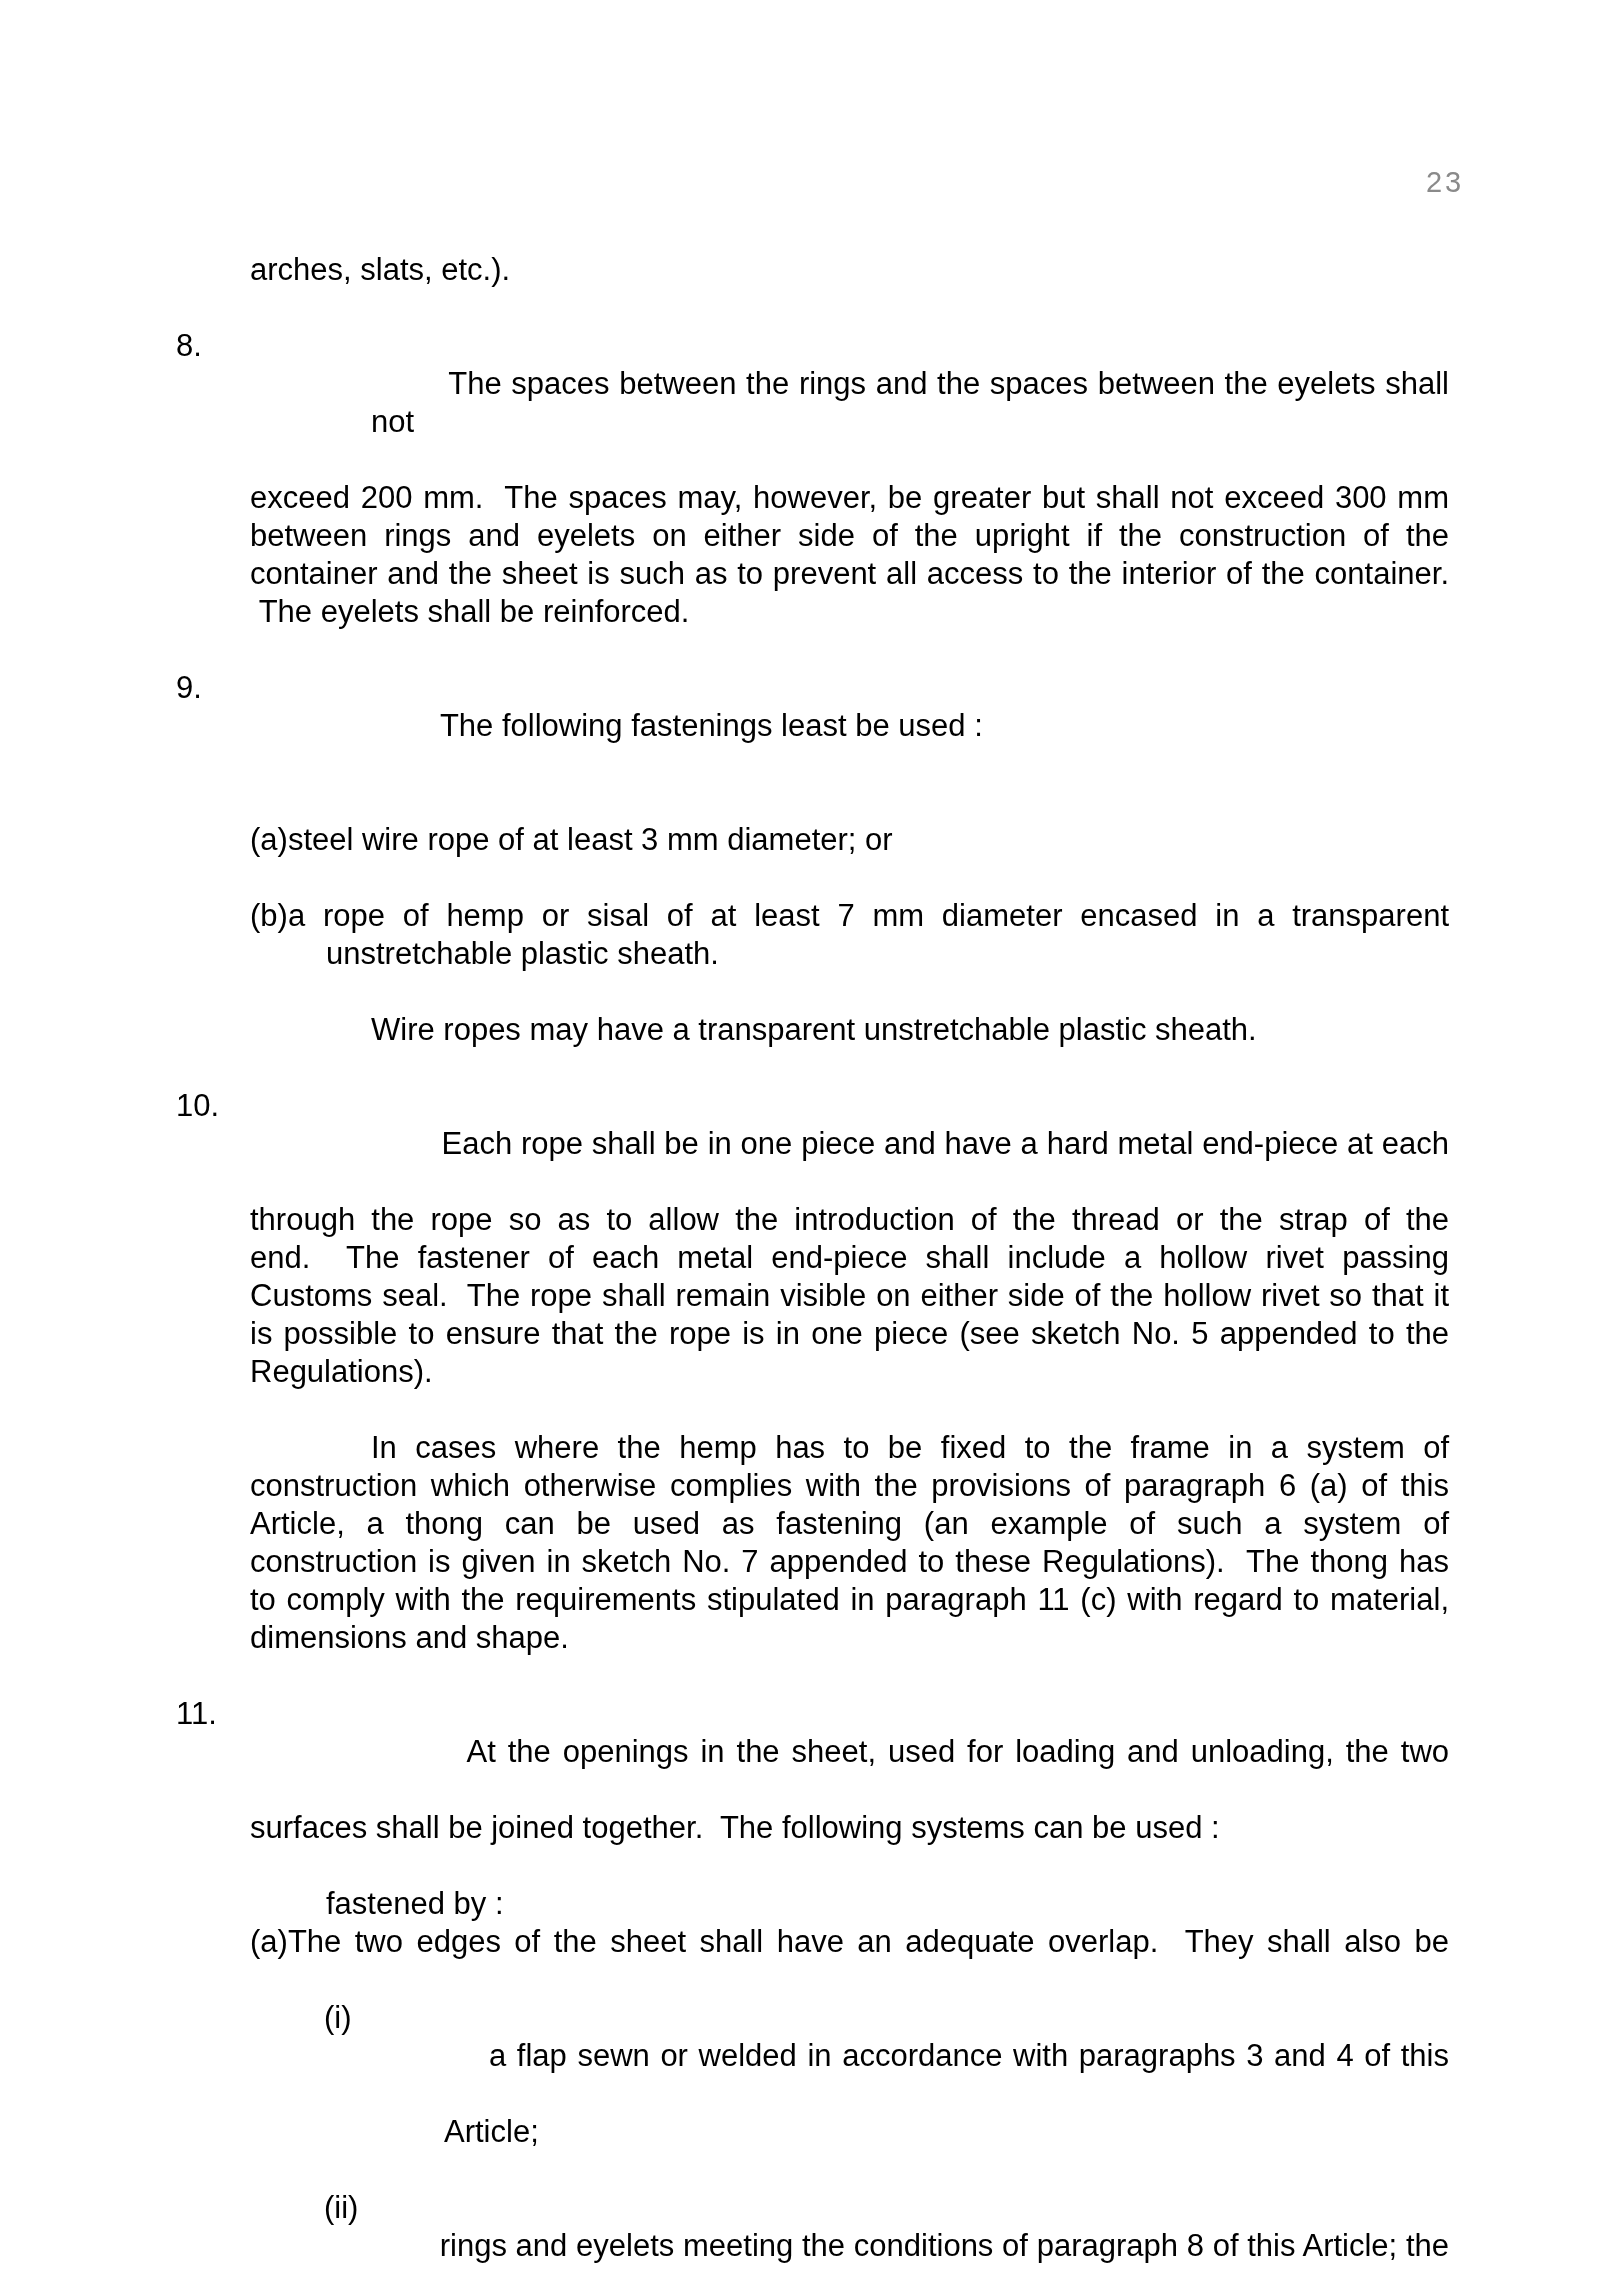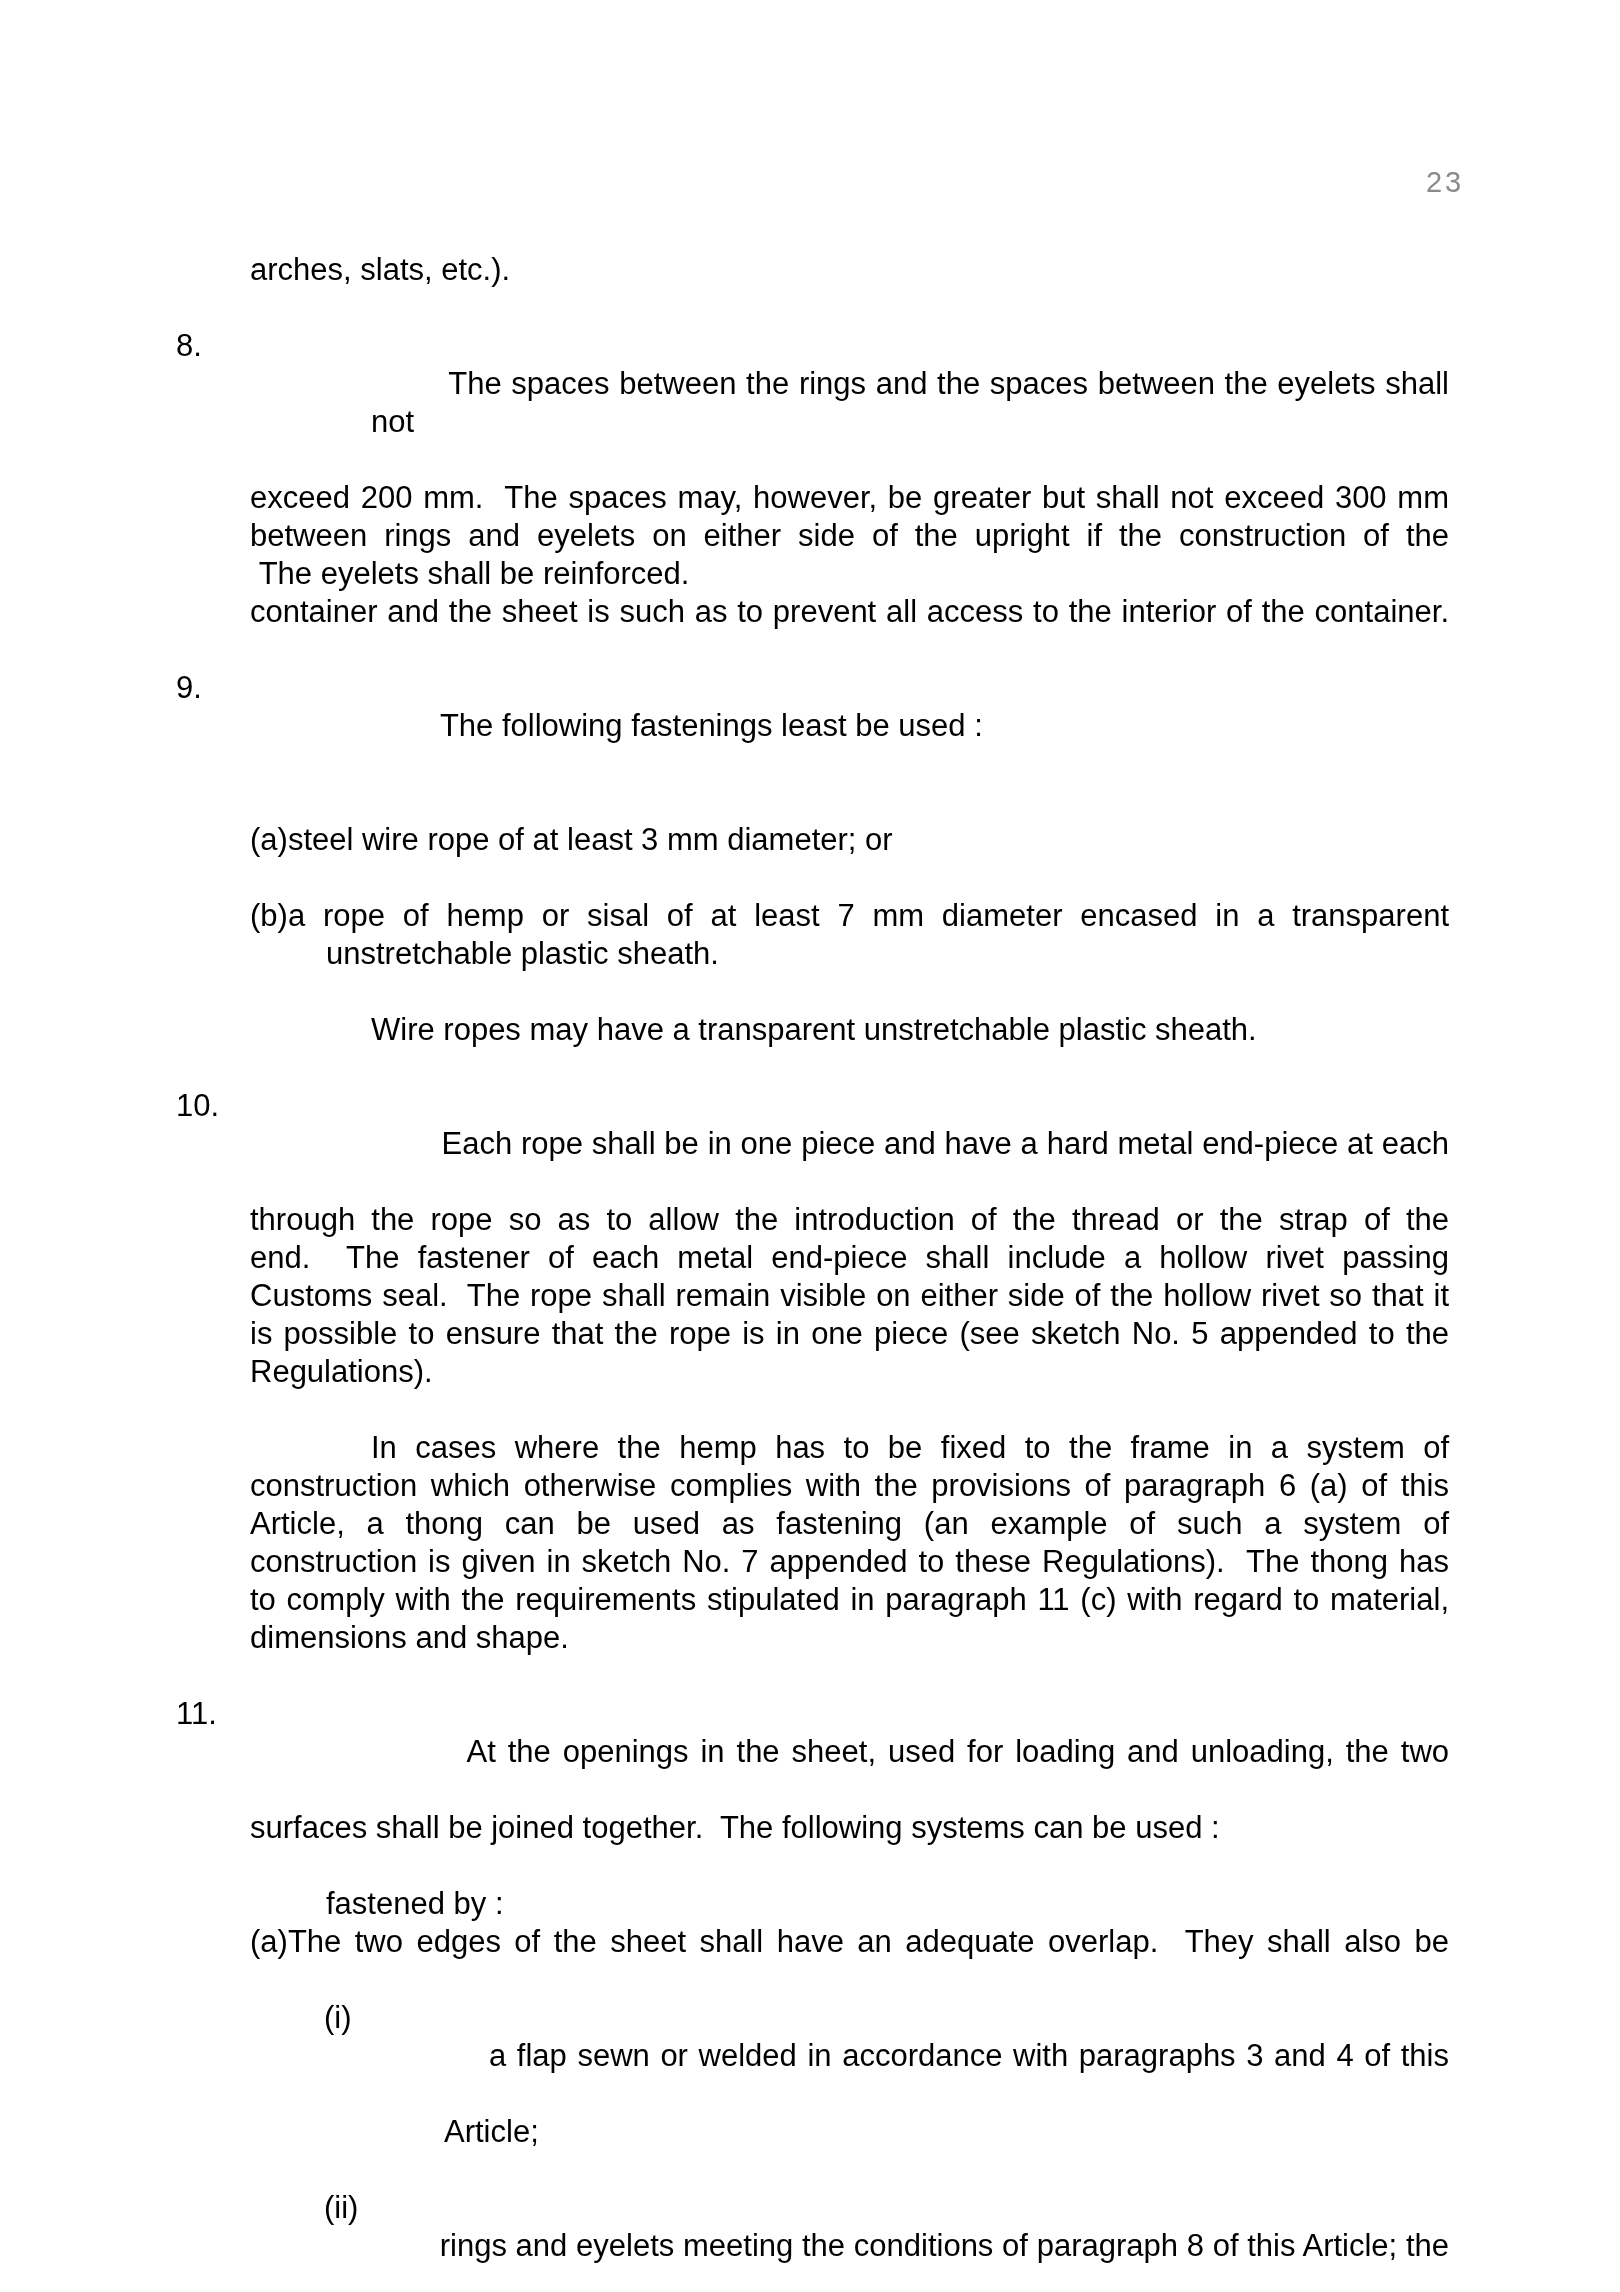--- a/index.html
+++ b/index.html
@@ -59,8 +59,8 @@
       </div>
       <div class="ln j">exceed 200 mm.  The spaces may, however, be greater but shall not exceed 300 mm</div>
       <div class="ln j">between rings and eyelets on either side of the upright if the construction of the</div>
+      <div class="ln j">container and the sheet is such as to prevent all access to the interior of the container.</div>
       <div class="ln"> The eyelets shall be reinforced.</div>
-      <div class="ln j">container and the sheet is such as to prevent all access to the interior of the container.</div>
     </div>
 
     <div class="block">

